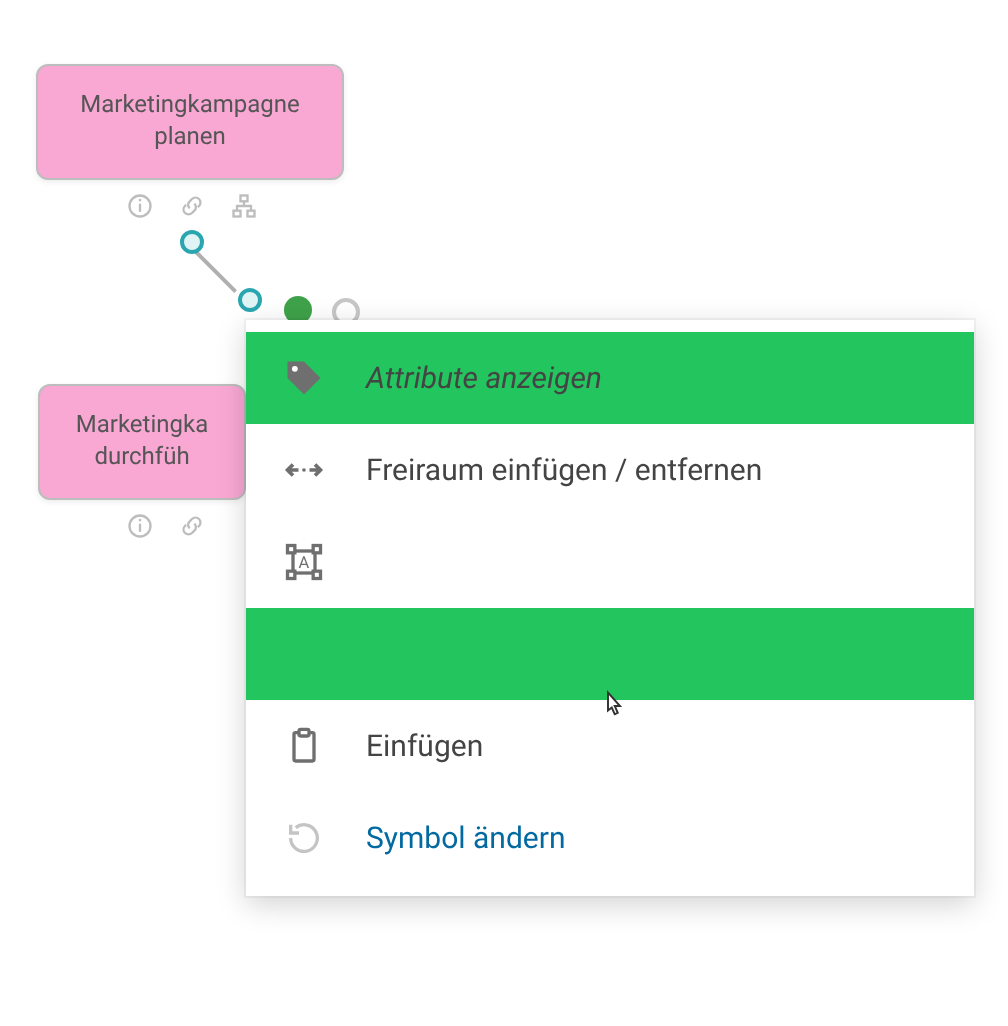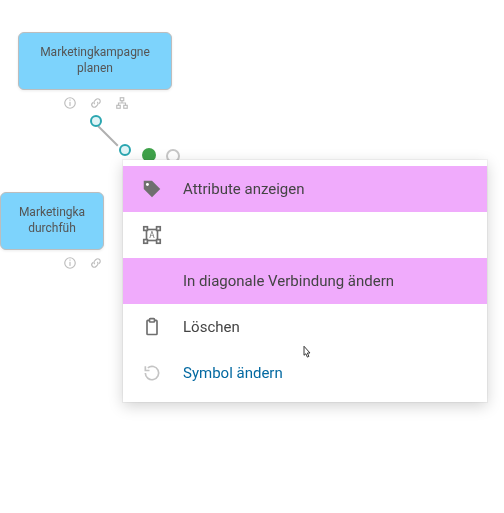--- a/index.html
+++ b/index.html
@@ -21,7 +21,7 @@
     height: 58px;
     border: 1px solid #bdbdbd;
     border-radius: 6px;
-    background: #7dd3fc;
+    background: #f9a8d4;
     box-shadow: 0 1px 3px rgba(0,0,0,0.08);
     display: flex;
     align-items: center;

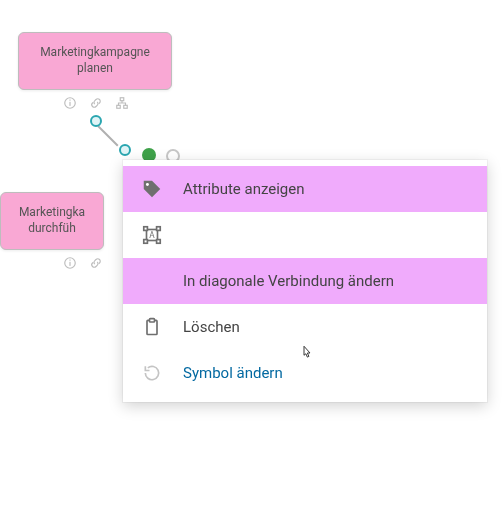--- a/index.html
+++ b/index.html
@@ -94,7 +94,7 @@
     cursor: default;
     gap: 20px;
   }
-  .ctx-item.hl { background: #f0abfc; }
+  .ctx-item.hl { background: #22c55e; font-style: italic; }
   .ctx-item.disabled { color: #0369a1; }
   .ctx-ico {
     width: 22px; height: 22px;

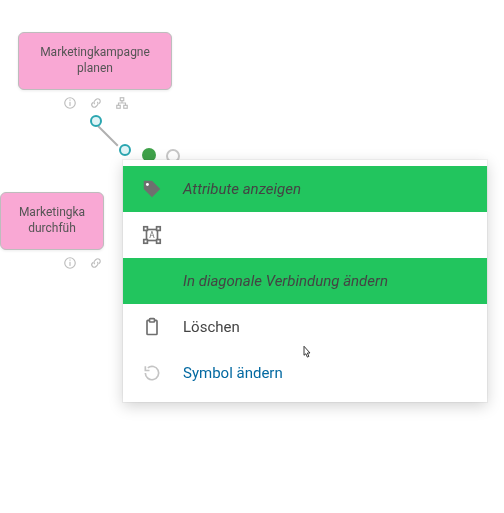--- a/index.html
+++ b/index.html
@@ -33,7 +33,7 @@
     padding: 4px;
   }
   .node-1 { left: 18px; top: 32px; }
-  .node-2 { left: 0; top: 192px; width: 104px; }
+  .node-2 { left: 19px; top: 192px; width: 104px; }
   .tool-row {
     position: absolute;
     display: flex;

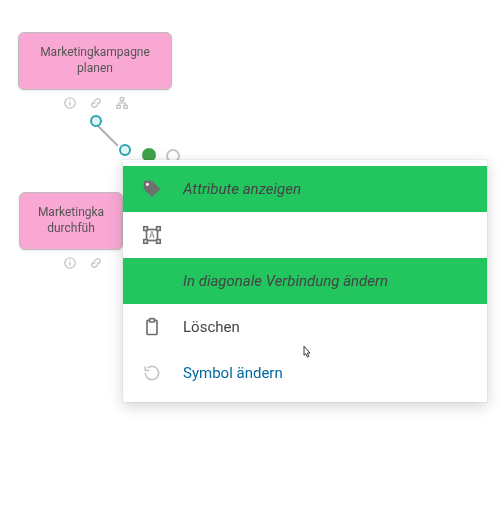--- a/index.html
+++ b/index.html
@@ -170,6 +170,15 @@
       <span>Attribute anzeigen</span>
     </div>
 
+    <div class="ctx-item">
+      <span class="ctx-ico">
+        <svg viewBox="0 0 24 24" width="22" height="22" fill="none" stroke="currentColor" stroke-width="2">
+            <path d="M3 12h6M15 12h6M6 9l-3 3 3 3M18 9l3 3-3 3"></path>
+            <circle cx="12" cy="12" r="1" fill="currentColor" stroke="none"></circle>
+          </svg>
+      </span>
+      <span>Freiraum einfügen / entfernen</span>
+    </div>
 
     <div class="ctx-item">
       <span class="ctx-ico">

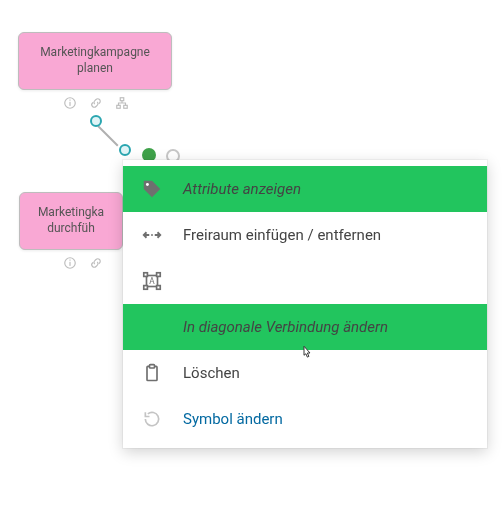--- a/index.html
+++ b/index.html
@@ -195,7 +195,6 @@
 
     <div class="ctx-item hl">
       <span class="ctx-ico"></span>
-      <span>In diagonale Verbindung ändern</span>
     </div>
 
     <div class="ctx-item">

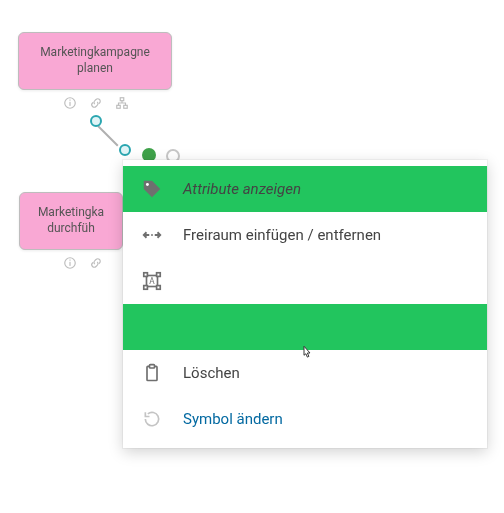--- a/index.html
+++ b/index.html
@@ -204,7 +204,7 @@
             <rect x="9" y="2" width="6" height="4" rx="1" fill="#fff"></rect>
           </svg>
       </span>
-      <span>Löschen</span>
+      <span>Einfügen</span>
     </div>
 
 

